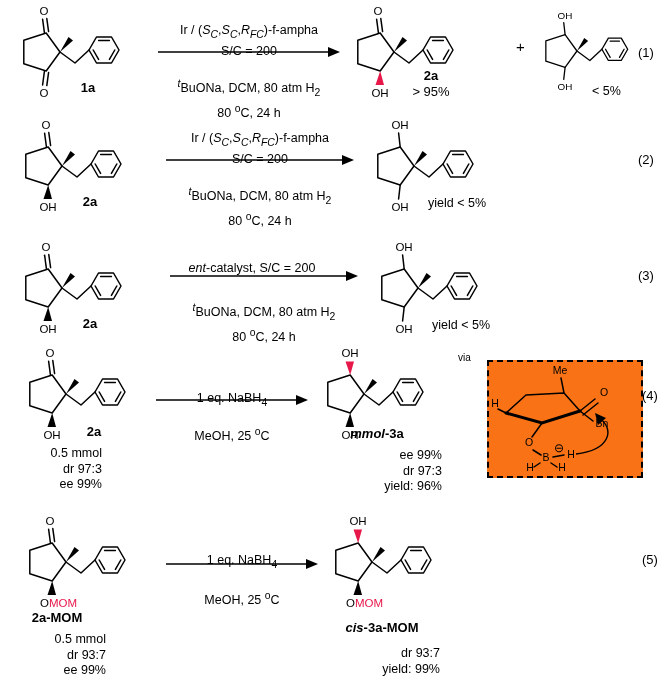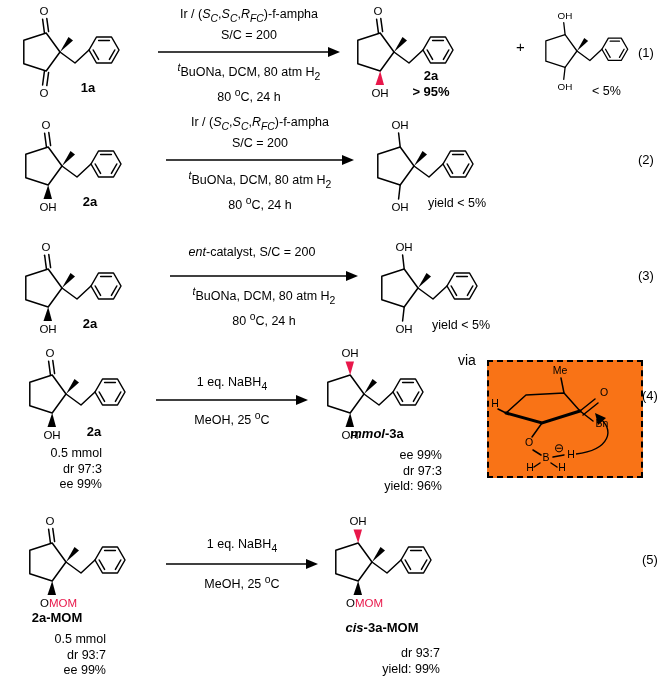--- a/index.html
+++ b/index.html
@@ -5,7 +5,7 @@
   html,body{margin:0;padding:0;background:#fff;}
   body{width:669px;height:690px;position:relative;font-family:"Liberation Sans",sans-serif;color:#000;}
   .abs{position:absolute;}
-  .cond{position:absolute;text-align:center;font-size:12.5px;line-height:16px;}
+  .cond{position:absolute;text-align:center;font-size:12.5px;line-height:16px;margin-top:16px;}
   .mol-label{position:absolute;font-weight:bold;font-size:13px;text-align:center;line-height:16px;}
   .mol-label .yield-line{font-weight:bold;}
   .stats{position:absolute;font-size:12.5px;line-height:15.5px;text-align:right;font-weight:normal;}

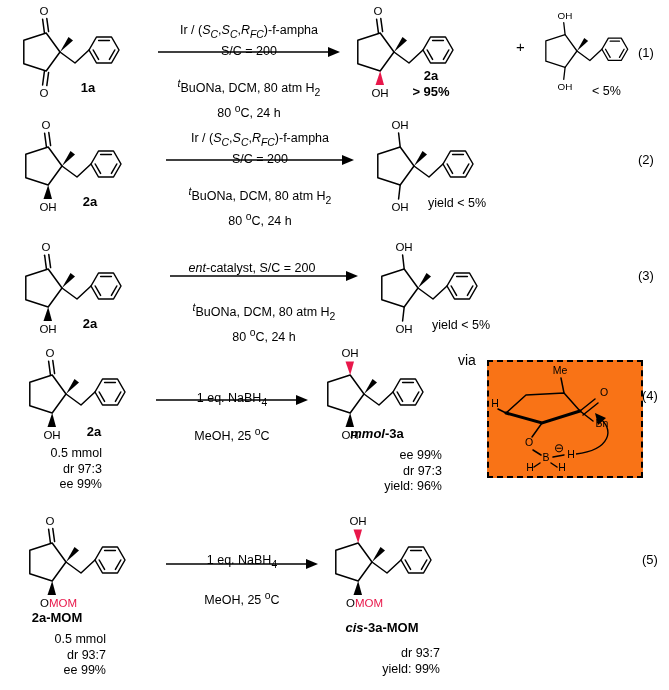--- a/index.html
+++ b/index.html
@@ -7,7 +7,7 @@
   .abs{position:absolute;}
   .cond{position:absolute;text-align:center;font-size:12.5px;line-height:16px;margin-top:16px;}
   .mol-label{position:absolute;font-weight:bold;font-size:13px;text-align:center;line-height:16px;}
-  .mol-label .yield-line{font-weight:bold;}
+  .mol-label .yield-line{font-weight:normal;}
   .stats{position:absolute;font-size:12.5px;line-height:15.5px;text-align:right;font-weight:normal;}
   .yield{position:absolute;font-size:12.5px;}
   .eqnum{position:absolute;font-size:13px;}

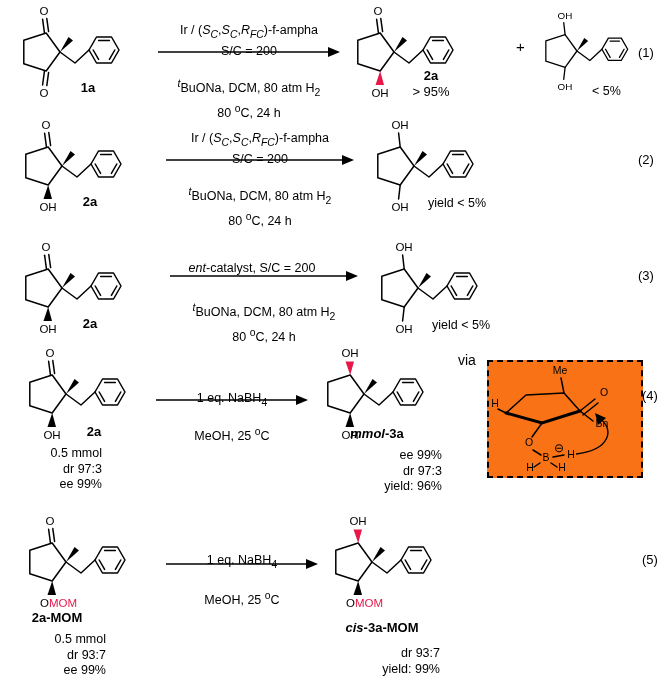--- a/index.html
+++ b/index.html
@@ -12,7 +12,7 @@
   .yield{position:absolute;font-size:12.5px;}
   .eqnum{position:absolute;font-size:13px;}
   .plus{position:absolute;font-size:15px;}
-  .via-word{position:absolute;font-size:14px;}
+  .via-word{position:absolute;font-size:10px;}
   .via-box{position:absolute;border:2.5px dashed #000;background:#f97316;}
   .bond{stroke:#000;stroke-width:1.5;fill:none;stroke-linecap:round;stroke-linejoin:round;}
   .bold-bond{stroke:#000;stroke-width:3;fill:none;stroke-linecap:round;}

